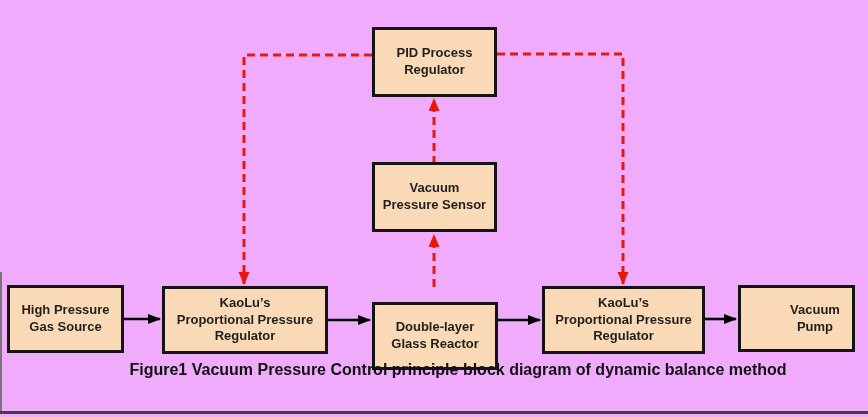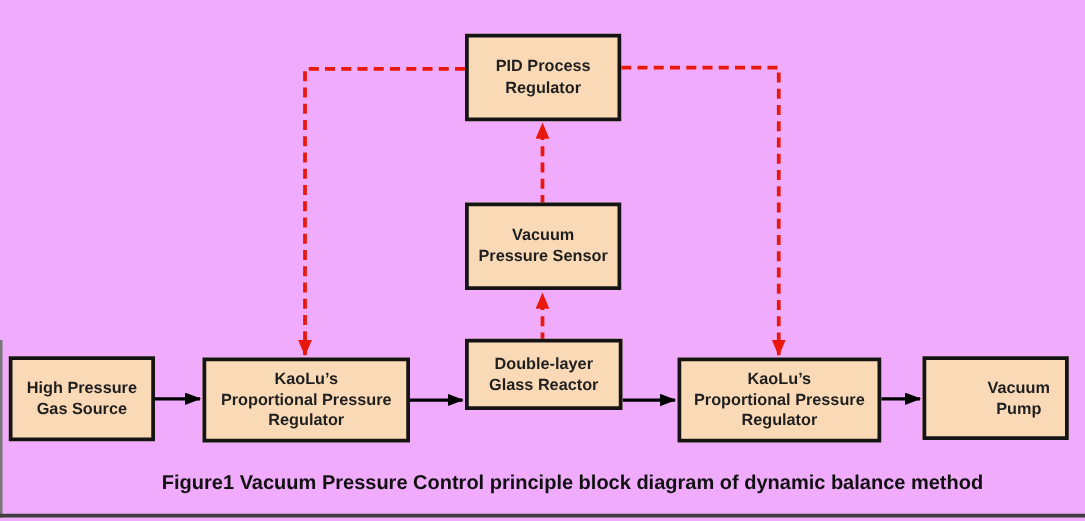--- a/index.html
+++ b/index.html
@@ -28,7 +28,7 @@
   .node-sensor         {left:372px;top:162px;width:125px;height:70px;}
   .node-gas            {left:7px;  top:285px;width:117px;height:68px;}
   .node-reg-left       {left:162px;top:286px;width:166px;height:68px;}
-  .node-reactor        {left:372px;top:271px;width:126px;height:57px;}
+  .node-reactor        {left:372px;top:302px;width:126px;height:68px;}
   .node-reg-right      {left:542px;top:286px;width:163px;height:68px;}
   .node-pump           {left:738px;top:285px;width:117px;height:67px;padding-left:37px;}
   .caption{

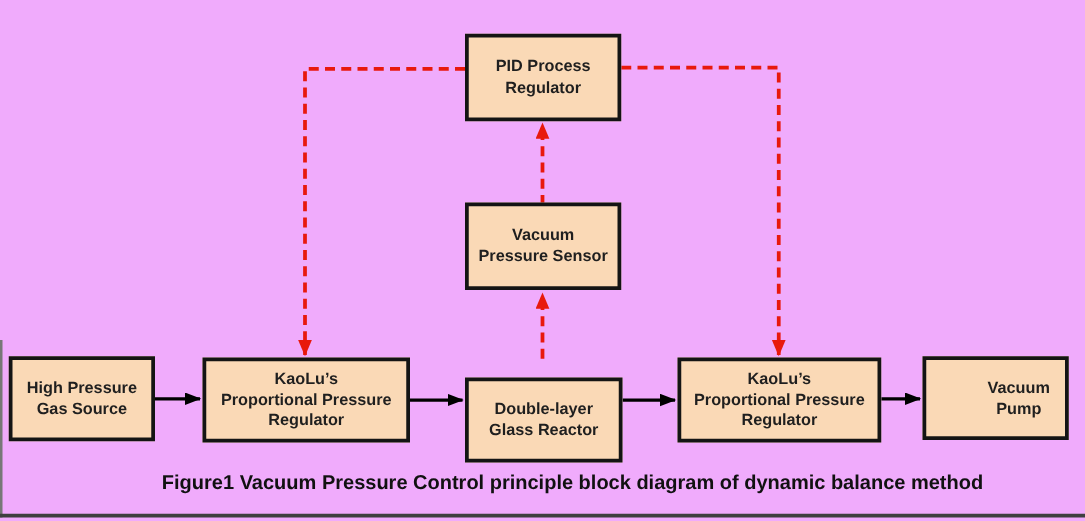--- a/index.html
+++ b/index.html
@@ -32,7 +32,7 @@
   .node-reg-right      {left:542px;top:286px;width:163px;height:68px;}
   .node-pump           {left:738px;top:285px;width:117px;height:67px;padding-left:37px;}
   .caption{
-    position:absolute;left:0;top:378px;width:868px;
+    position:absolute;left:0;top:361px;width:868px;
     padding-left:48px;box-sizing:border-box;
     text-align:center;
     font-weight:bold;

